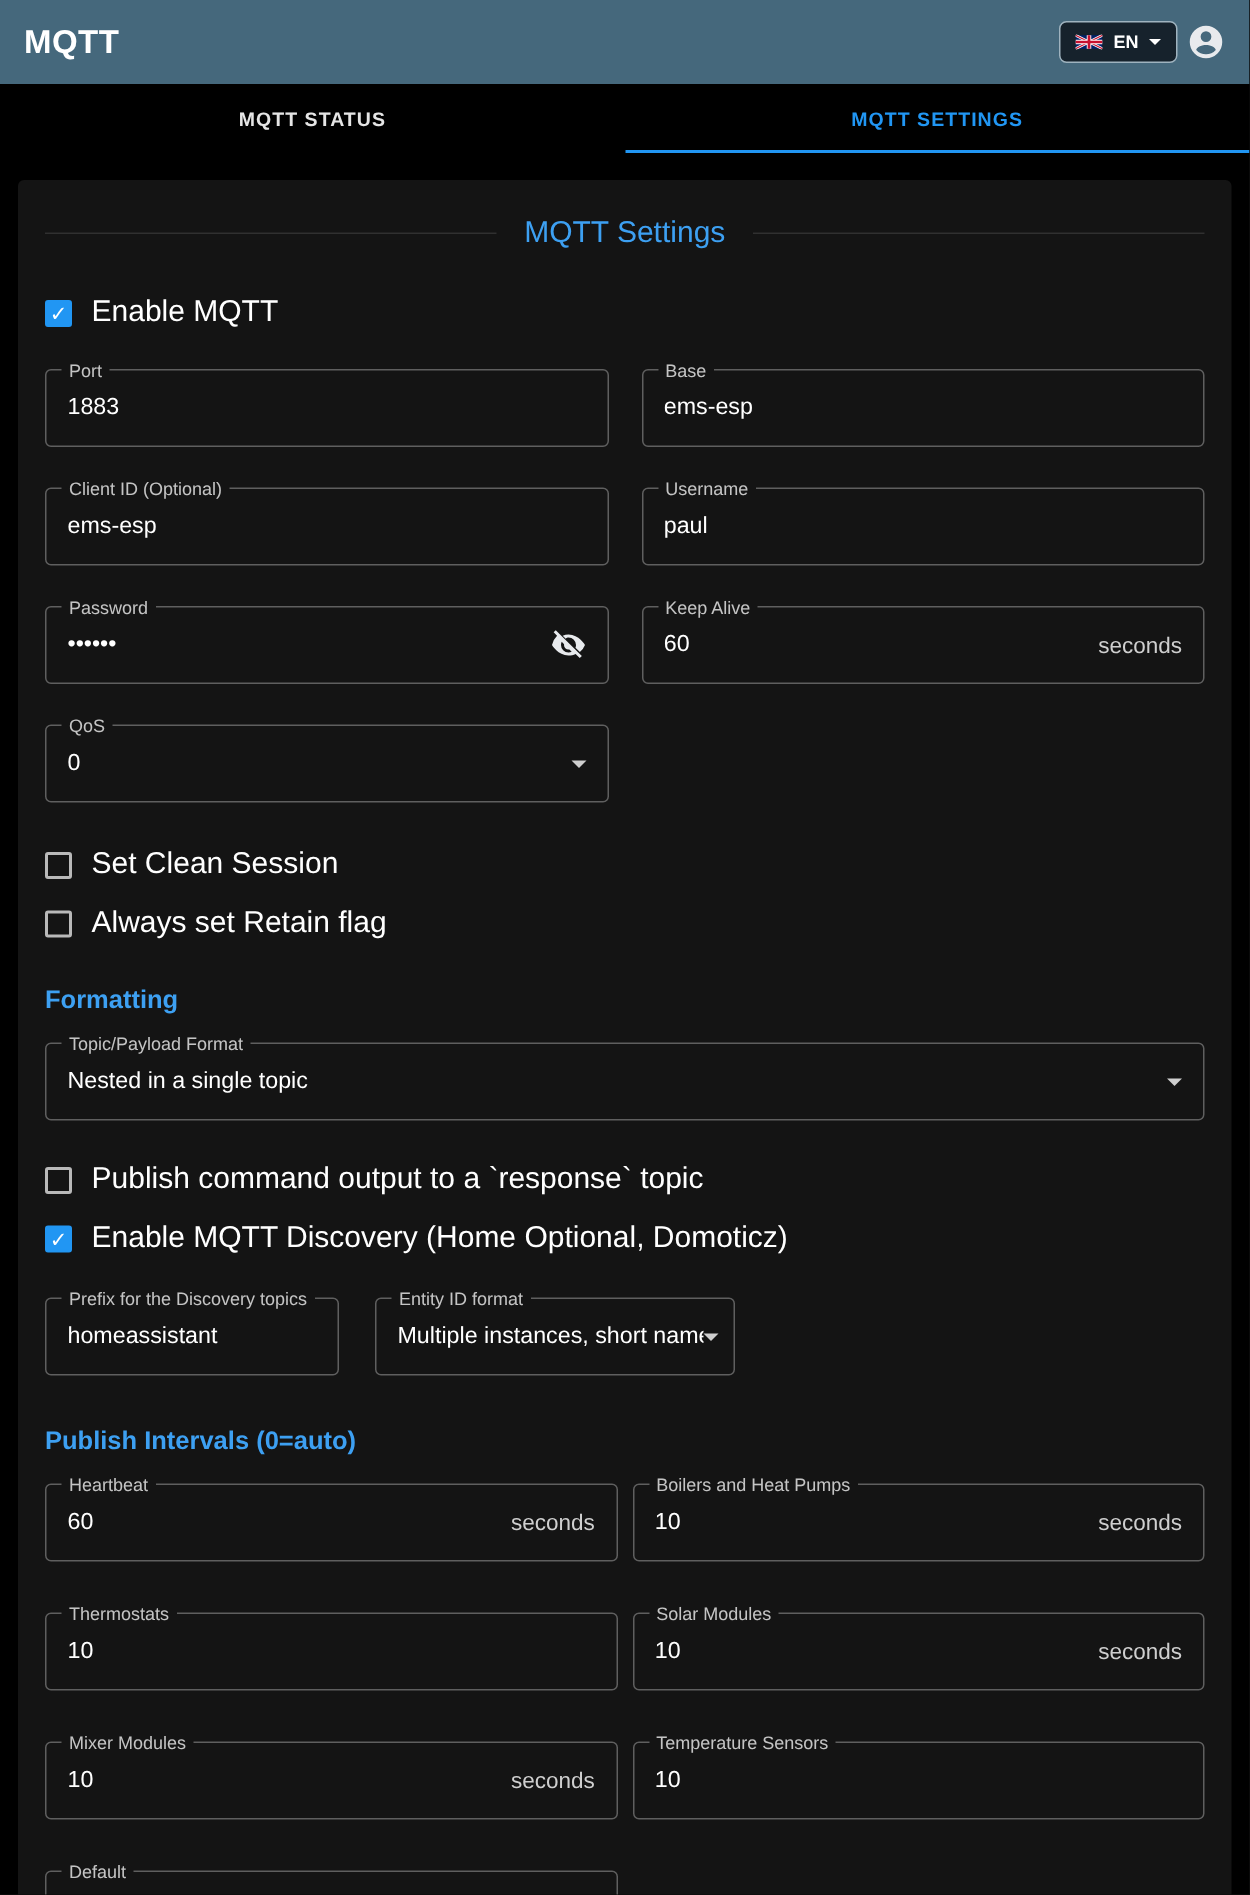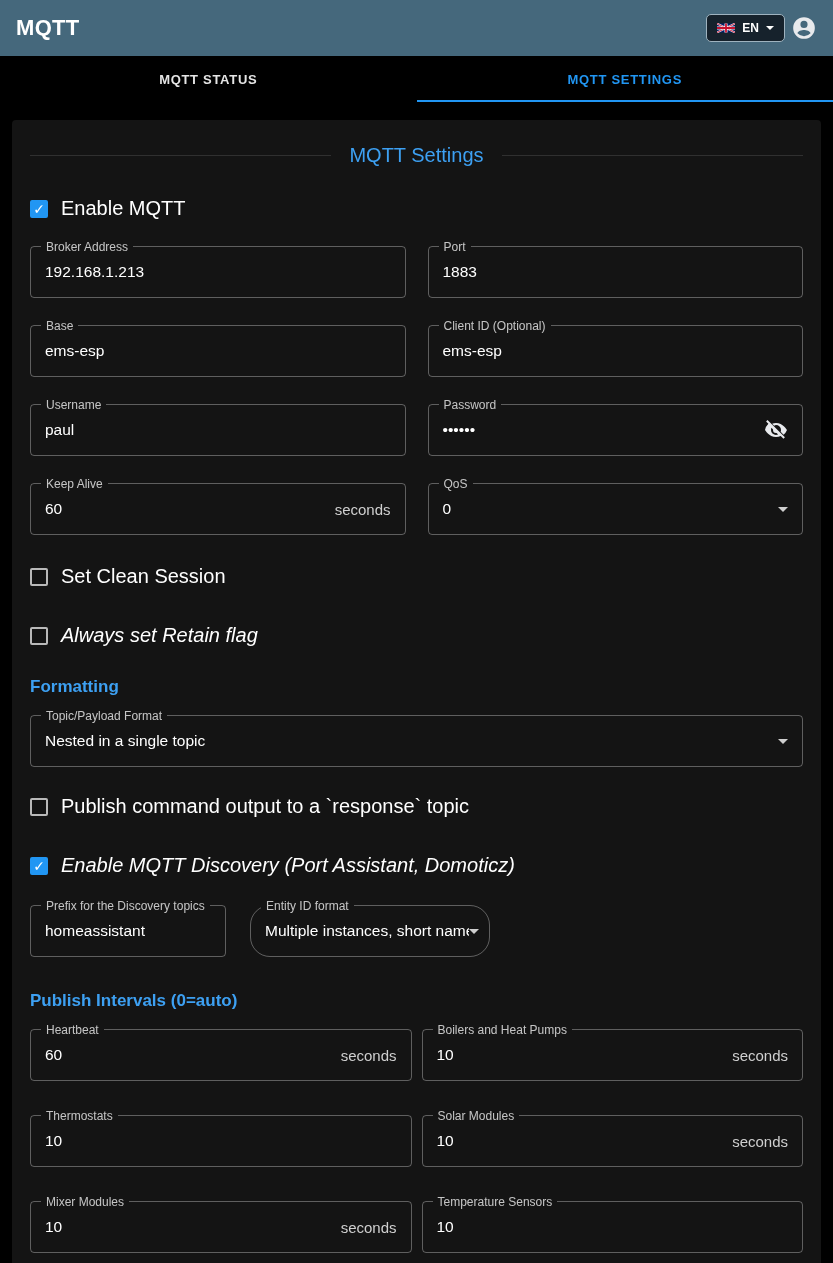--- a/index.html
+++ b/index.html
@@ -151,10 +151,6 @@
 
   <div class="grid2">
     <div class="field">
-      <span class="field-label">Broker Address</span>
-      <input class="field-input" value="192.168.1.213" style="">
-    </div>
-    <div class="field">
       <span class="field-label">Port</span>
       <input class="field-input" value="1883" style="">
     </div>

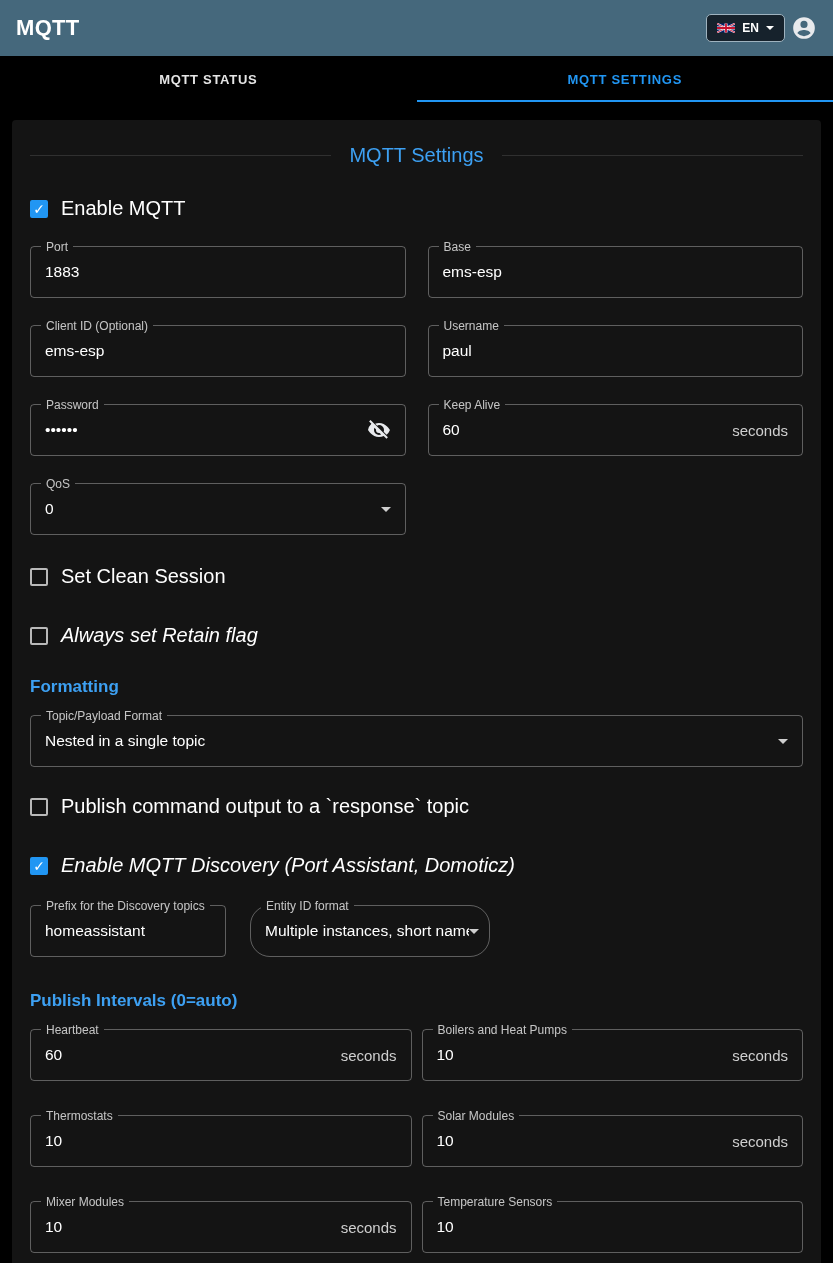--- a/index.html
+++ b/index.html
@@ -95,7 +95,7 @@
   .disc-row .prefix { width: 196px; }
   .disc-row .entity { width: 240px; padding-right: 10px; border-radius: 20px; }
   
-  .mt28 { margin-top: 28px; } .mt20 { margin-top: 36px; font-style: italic; }
+  .mt28 { margin-top: 28px; } .mt20 { margin-top: 16px; }
   .mt30 { margin-top: 30px; } .mt34 { margin-top: 34px; }
   .mb18 { margin-bottom: 18px; }
   

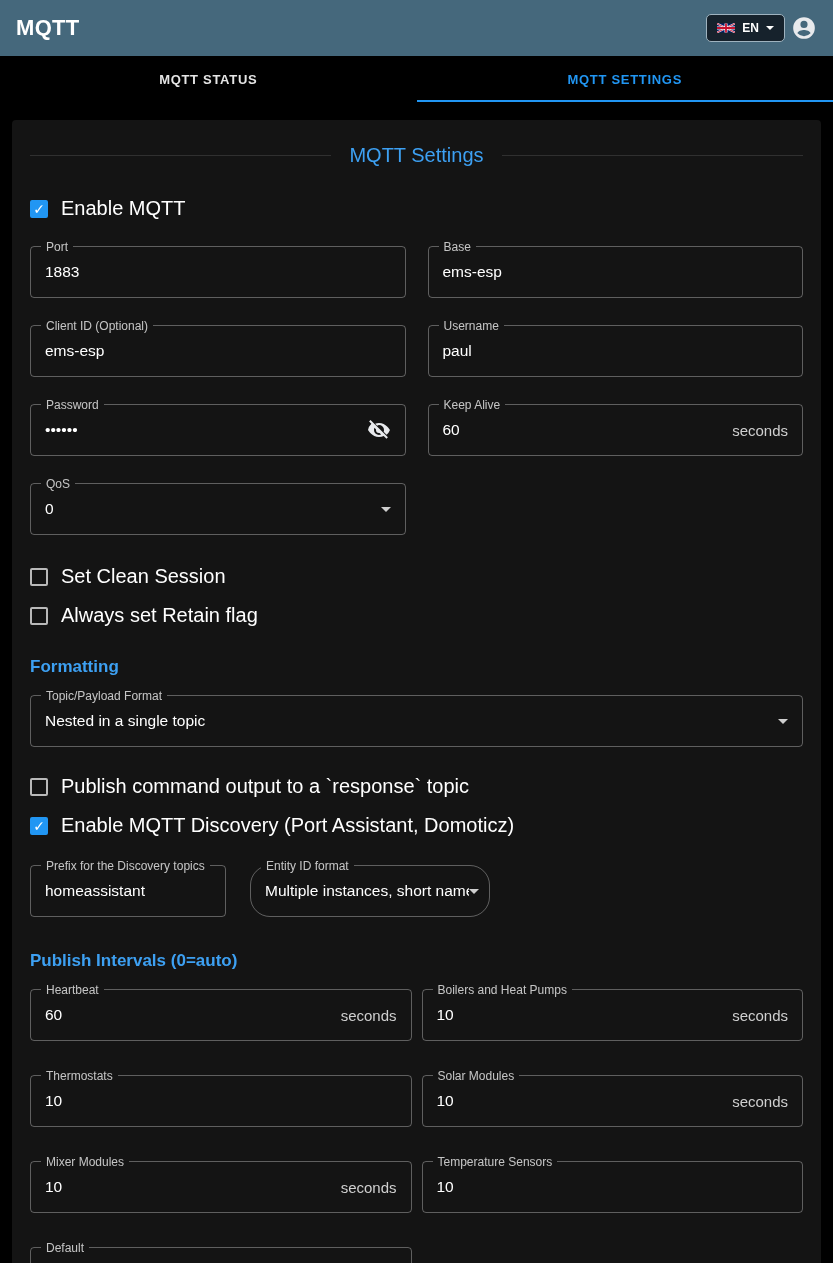--- a/index.html
+++ b/index.html
@@ -214,7 +214,7 @@
 
   <label class="check-row mt20">
     <span class="cbox checked"></span>
-    <span class="check-label">Enable MQTT Discovery (Port Assistant, Domoticz)</span>
+    <span class="check-label">Enable MQTT Discovery (Home Optional, Domoticz)</span>
   </label>
 
   <div class="disc-row">

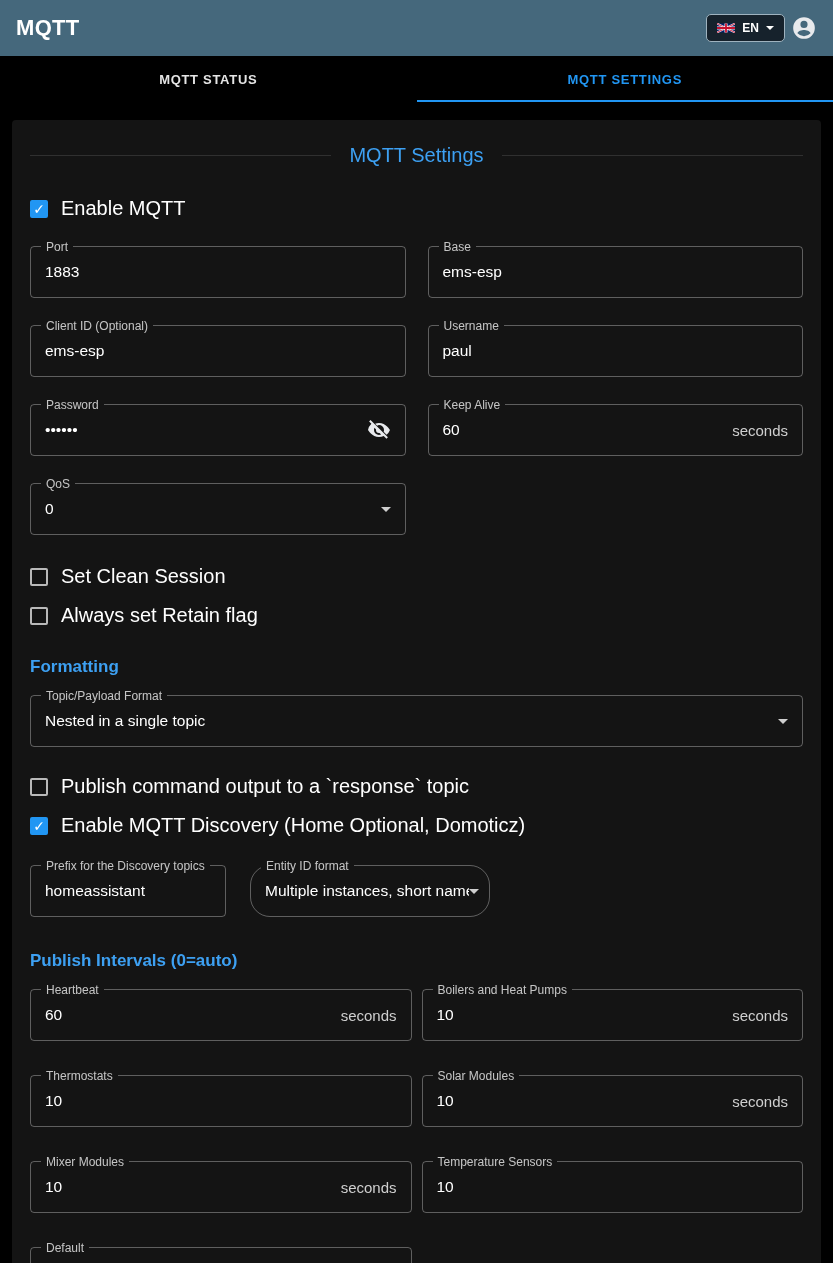--- a/index.html
+++ b/index.html
@@ -93,7 +93,7 @@
   .grid3 { display: grid; grid-template-columns: 1fr 1fr; column-gap: 10px; row-gap: 34px; margin-top: 18px; }
   .disc-row { display: flex; gap: 24px; margin-top: 28px; }
   .disc-row .prefix { width: 196px; }
-  .disc-row .entity { width: 240px; padding-right: 10px; border-radius: 20px; }
+  .disc-row .entity { width: 240px; padding-right: 10px; }
   
   .mt28 { margin-top: 28px; } .mt20 { margin-top: 16px; }
   .mt30 { margin-top: 30px; } .mt34 { margin-top: 34px; }

